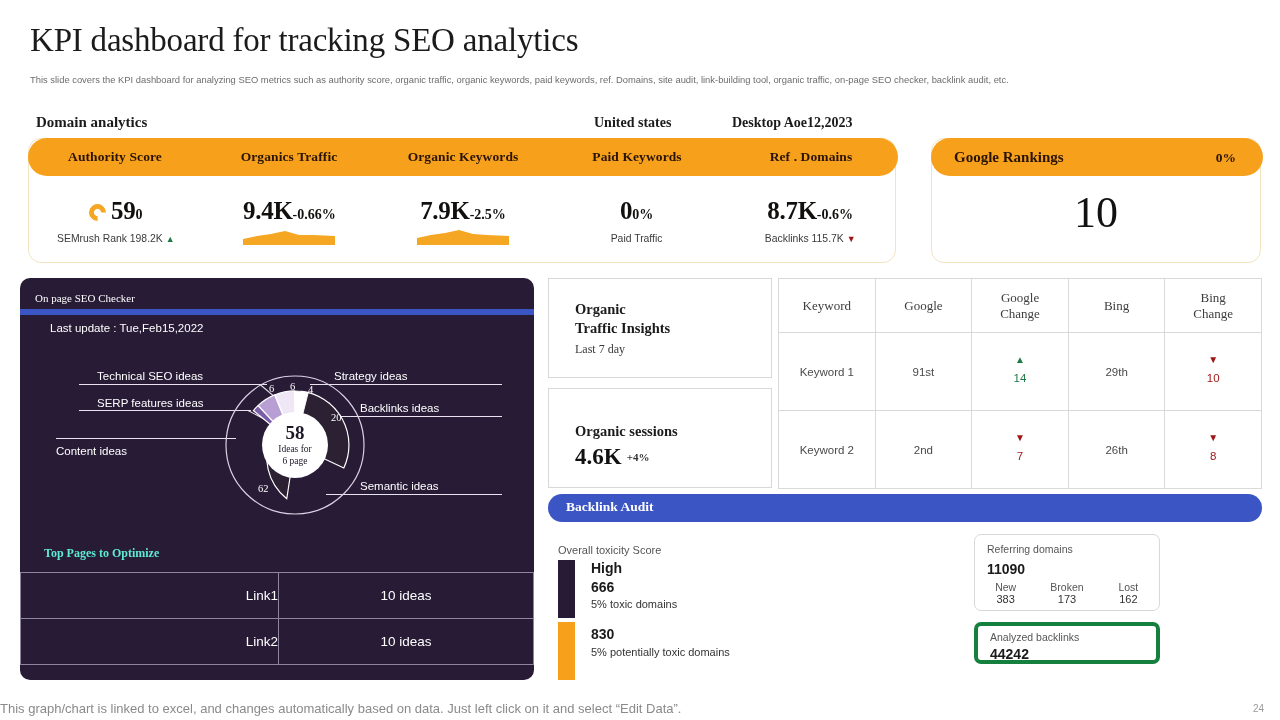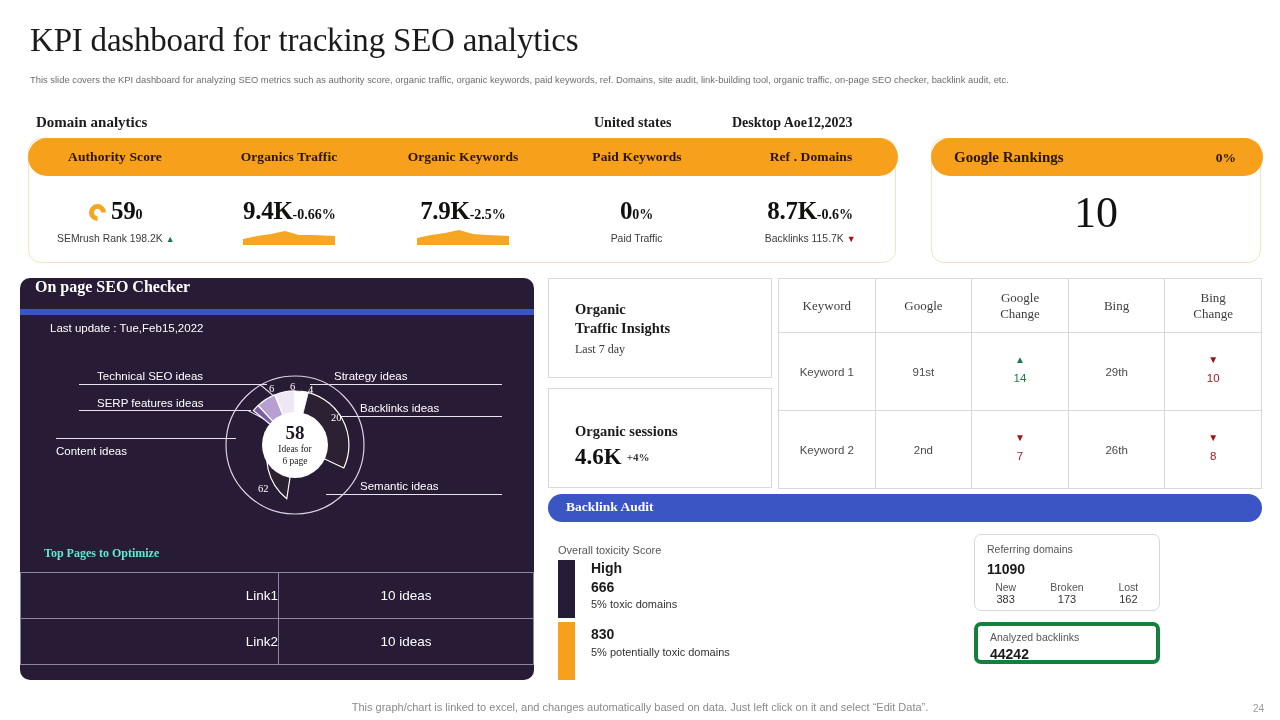--- a/index.html
+++ b/index.html
@@ -104,8 +104,8 @@
     background:#271b36; border-radius:10px; overflow:hidden;
   }
   .seo-panel-title{
-    position:absolute; left:15px; top:0;
-    font-family:"Liberation Serif", serif; font-weight:bold; font-size:16px; color:#fff;
+    position:absolute; left:15px; top:14px;
+    font-family:"Liberation Serif", serif; font-weight:normal; font-size:11px; color:#fff;
   }
   .seo-divider{
     position:absolute; left:0; top:31px; width:514px; height:6px; background:#3b55c4;

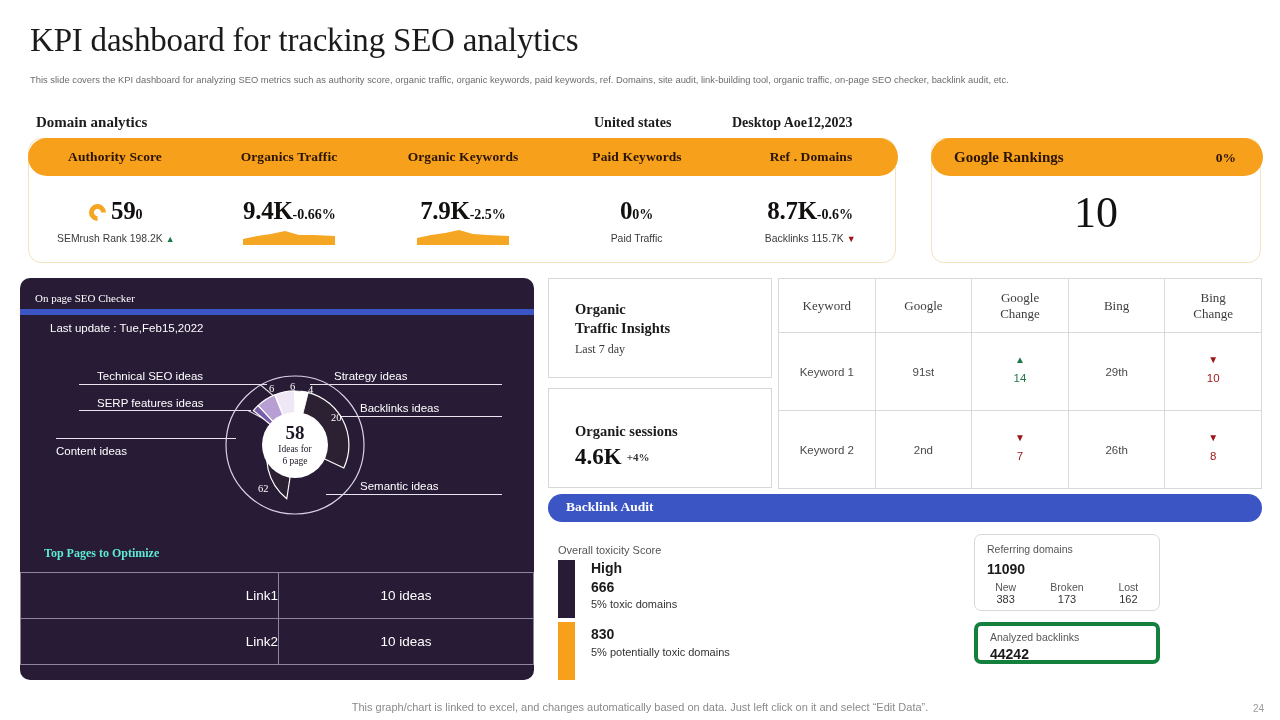--- a/index.html
+++ b/index.html
@@ -232,8 +232,8 @@
 
   
   .footer-note{
-    position:absolute; left:0; right:0; top:701px; text-align:center;
-    font-size:11px; color:#8a8a8a;
+    position:absolute; left:0; right:0; top:701px; text-align:left;
+    font-size:13px; color:#8a8a8a;
   }
   .page-num{
     position:absolute; right:16px; top:703px; font-size:10px; color:#9a9a9a;

